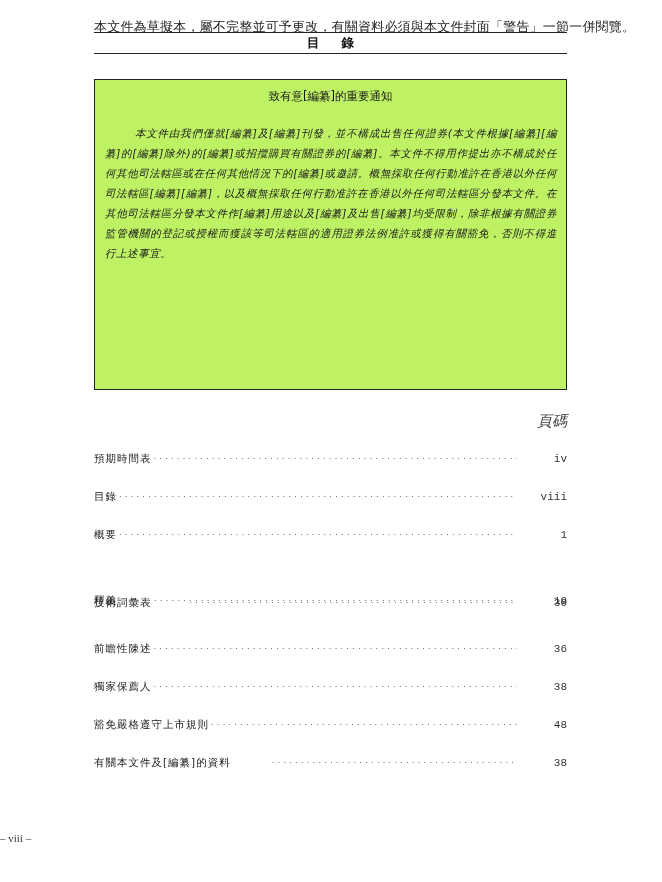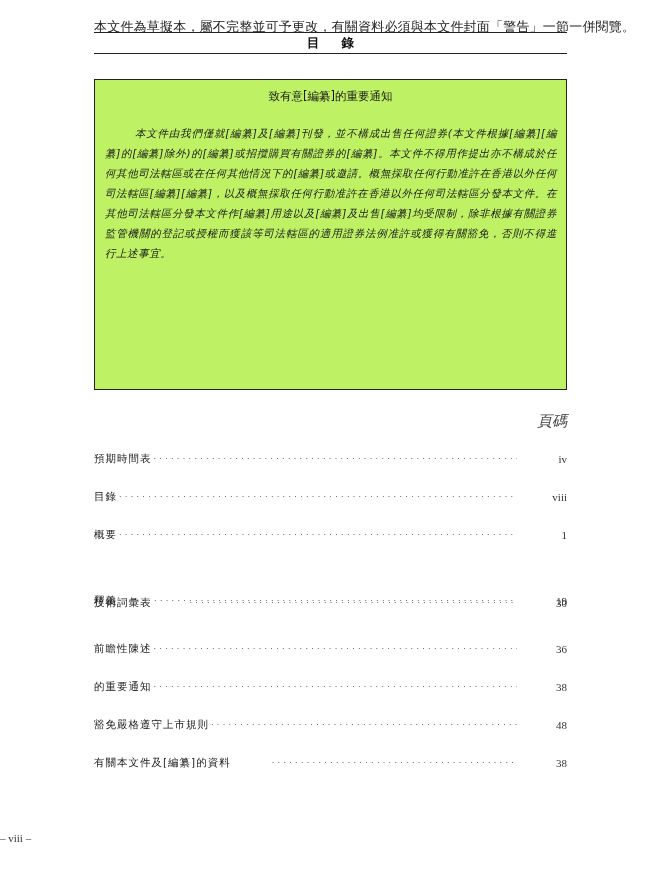--- a/index.html
+++ b/index.html
@@ -116,7 +116,7 @@
       position: absolute;
       right: 0;
       top: 1px;
-      font-family: Liberation Serif, serif;
+      font-family: Liberation Mono, monospace;
       font-size: 11px;
       color: #333;
     }

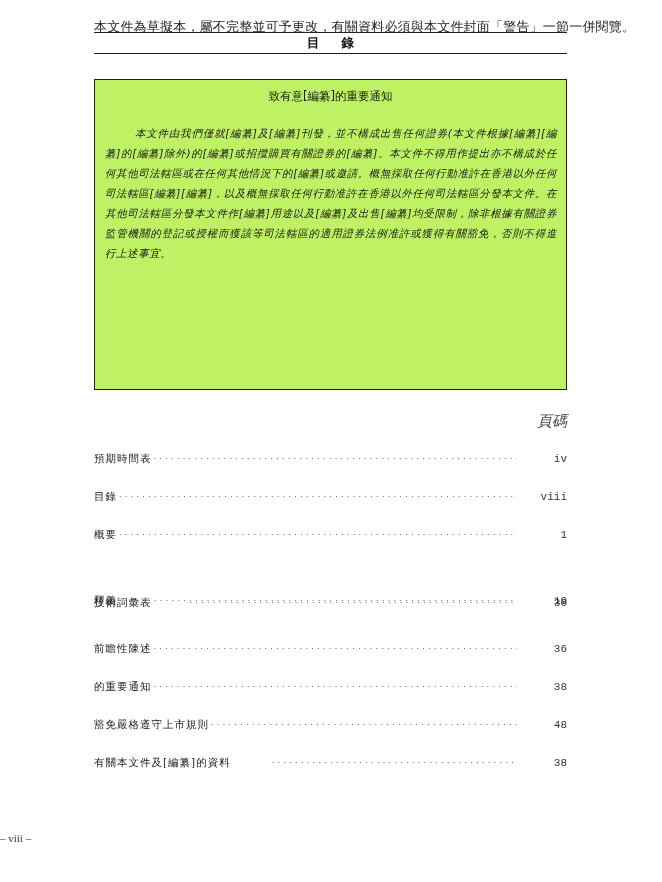--- a/index.html
+++ b/index.html
@@ -179,7 +179,7 @@
     <span class="toc-page">36</span>
   </div>
   <div class="toc-item" style="top:680px;">
-    <span class="toc-label">的重要通知</span>
+    <span class="toc-label">獨家保薦人</span>
     <span class="toc-dots">........................................................................................</span>
     <span class="toc-page">38</span>
   </div>

